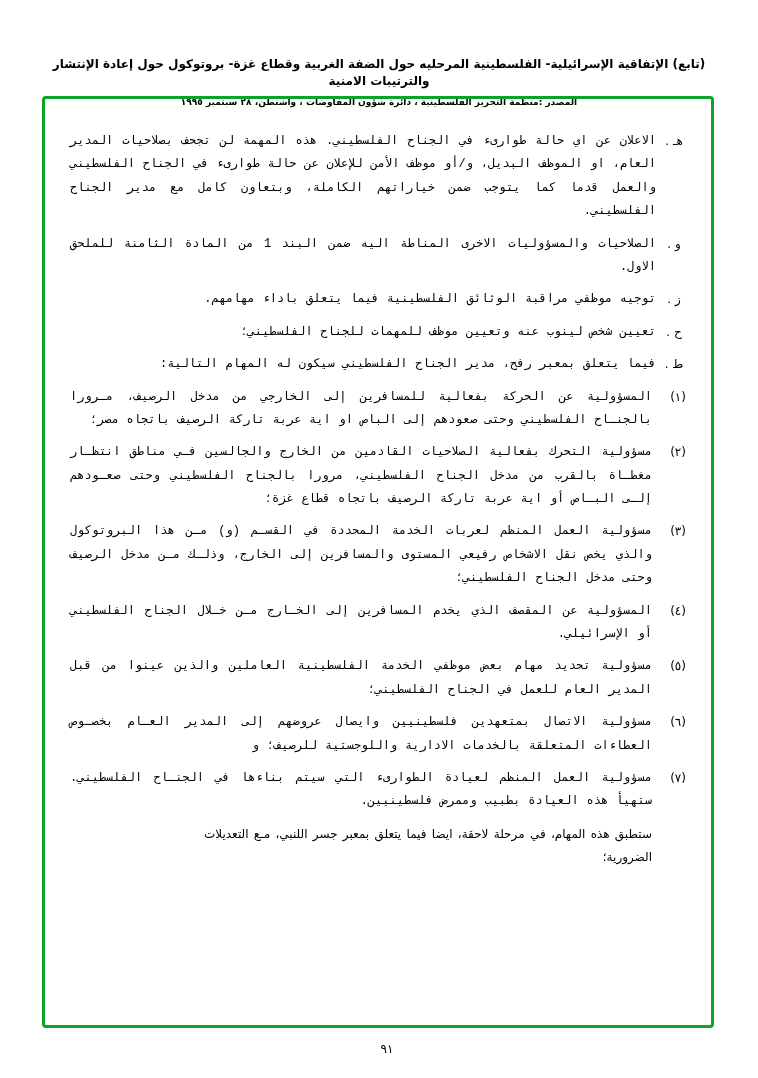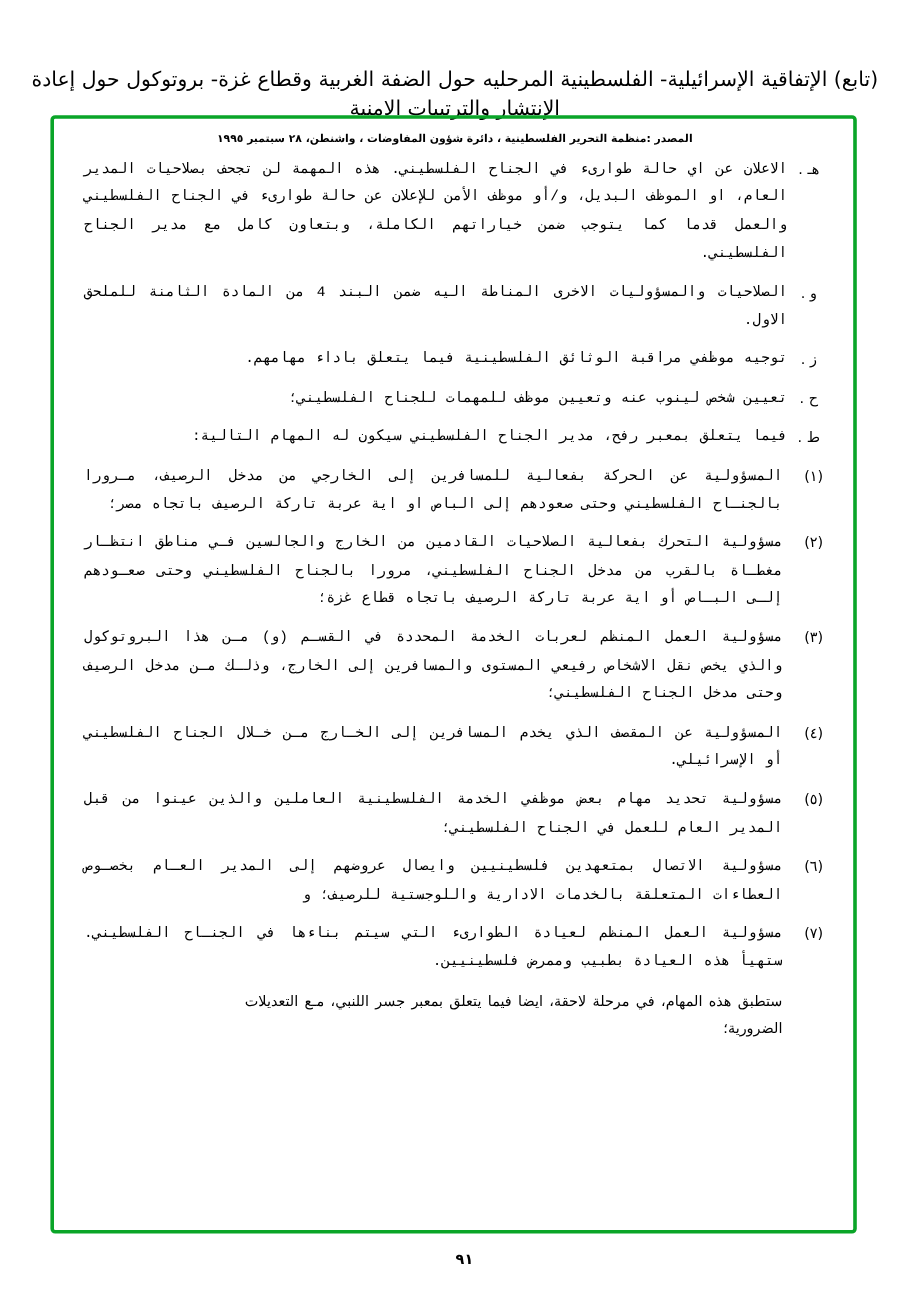--- a/index.html
+++ b/index.html
@@ -28,8 +28,8 @@
     direction: rtl;
   }
   .header-title {
-    font-size: 17px;
-    font-weight: normal;
+    font-size: 12px;
+    font-weight: bold;
     letter-spacing: 0;
     line-height: 1.4;
     padding: 0 22px;

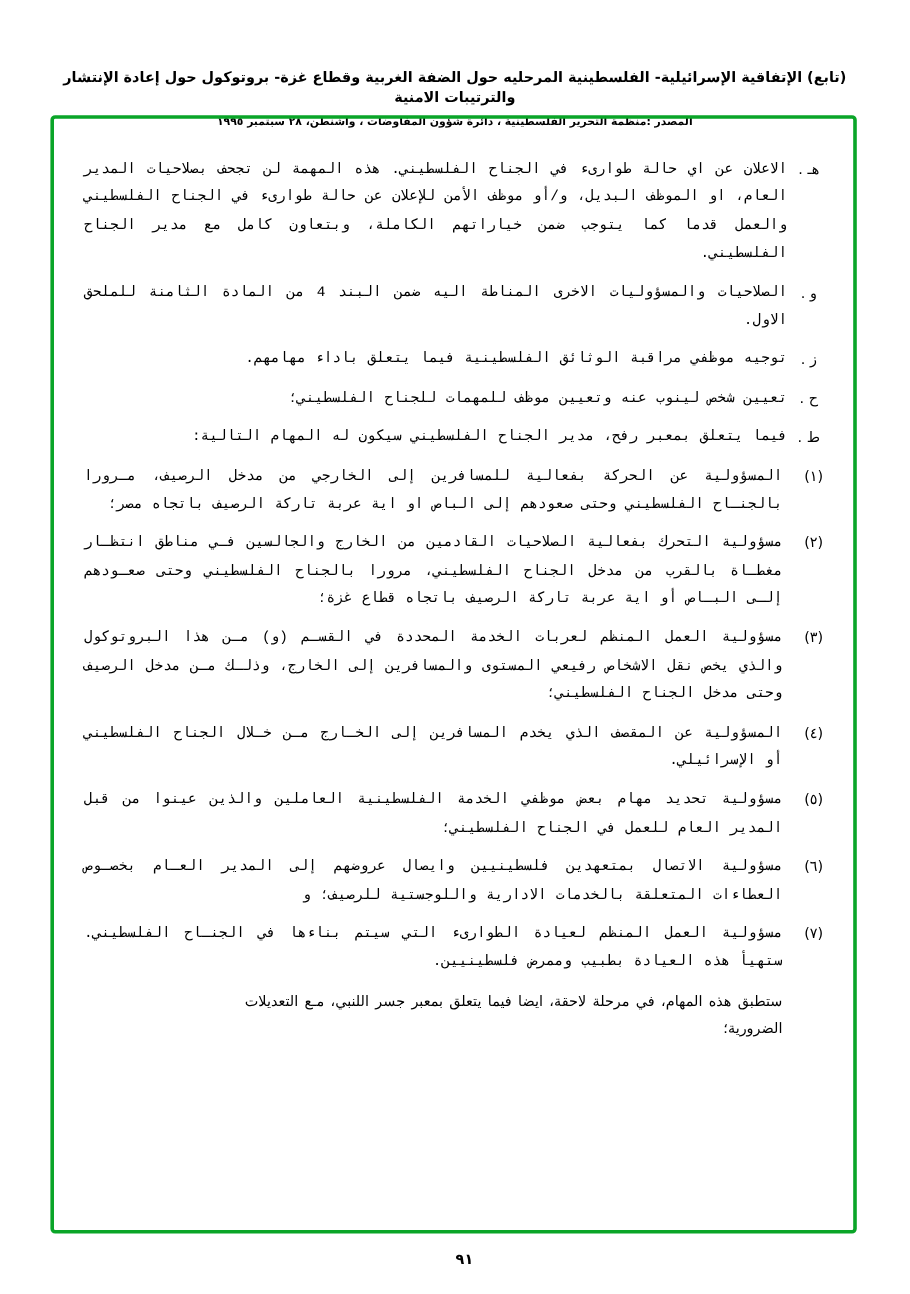--- a/index.html
+++ b/index.html
@@ -134,7 +134,7 @@
 
     <div class="clause">
       <div class="marker">و .</div>
-      <div class="clause-text">الصلاحيات والمسؤوليات الاخرى المناطة اليه ضمن البند 4 من المادة الثامنة للملحق الاول.</div>
+      <div class="clause-text">الصلاحيات والمسؤوليات الاخرى المناطة اليه ضمن البند 1 من المادة الثامنة للملحق الاول.</div>
     </div>
 
     <div class="clause single">

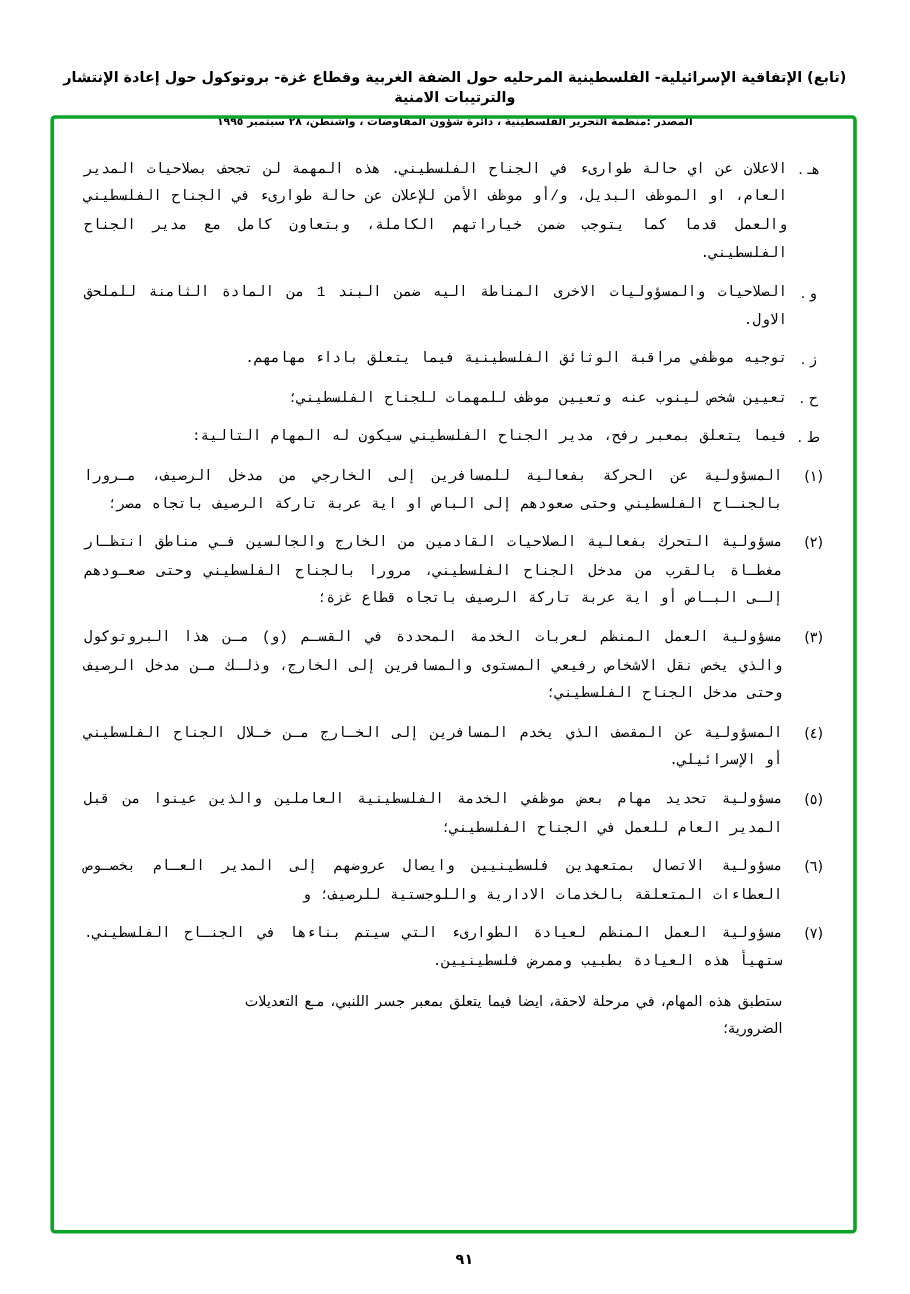--- a/index.html
+++ b/index.html
@@ -109,7 +109,7 @@
     right: 0;
     text-align: center;
     font-size: 12px;
-    font-weight: bold;
+    font-weight: normal;
     padding-left: 16px;
   }
 </style>

